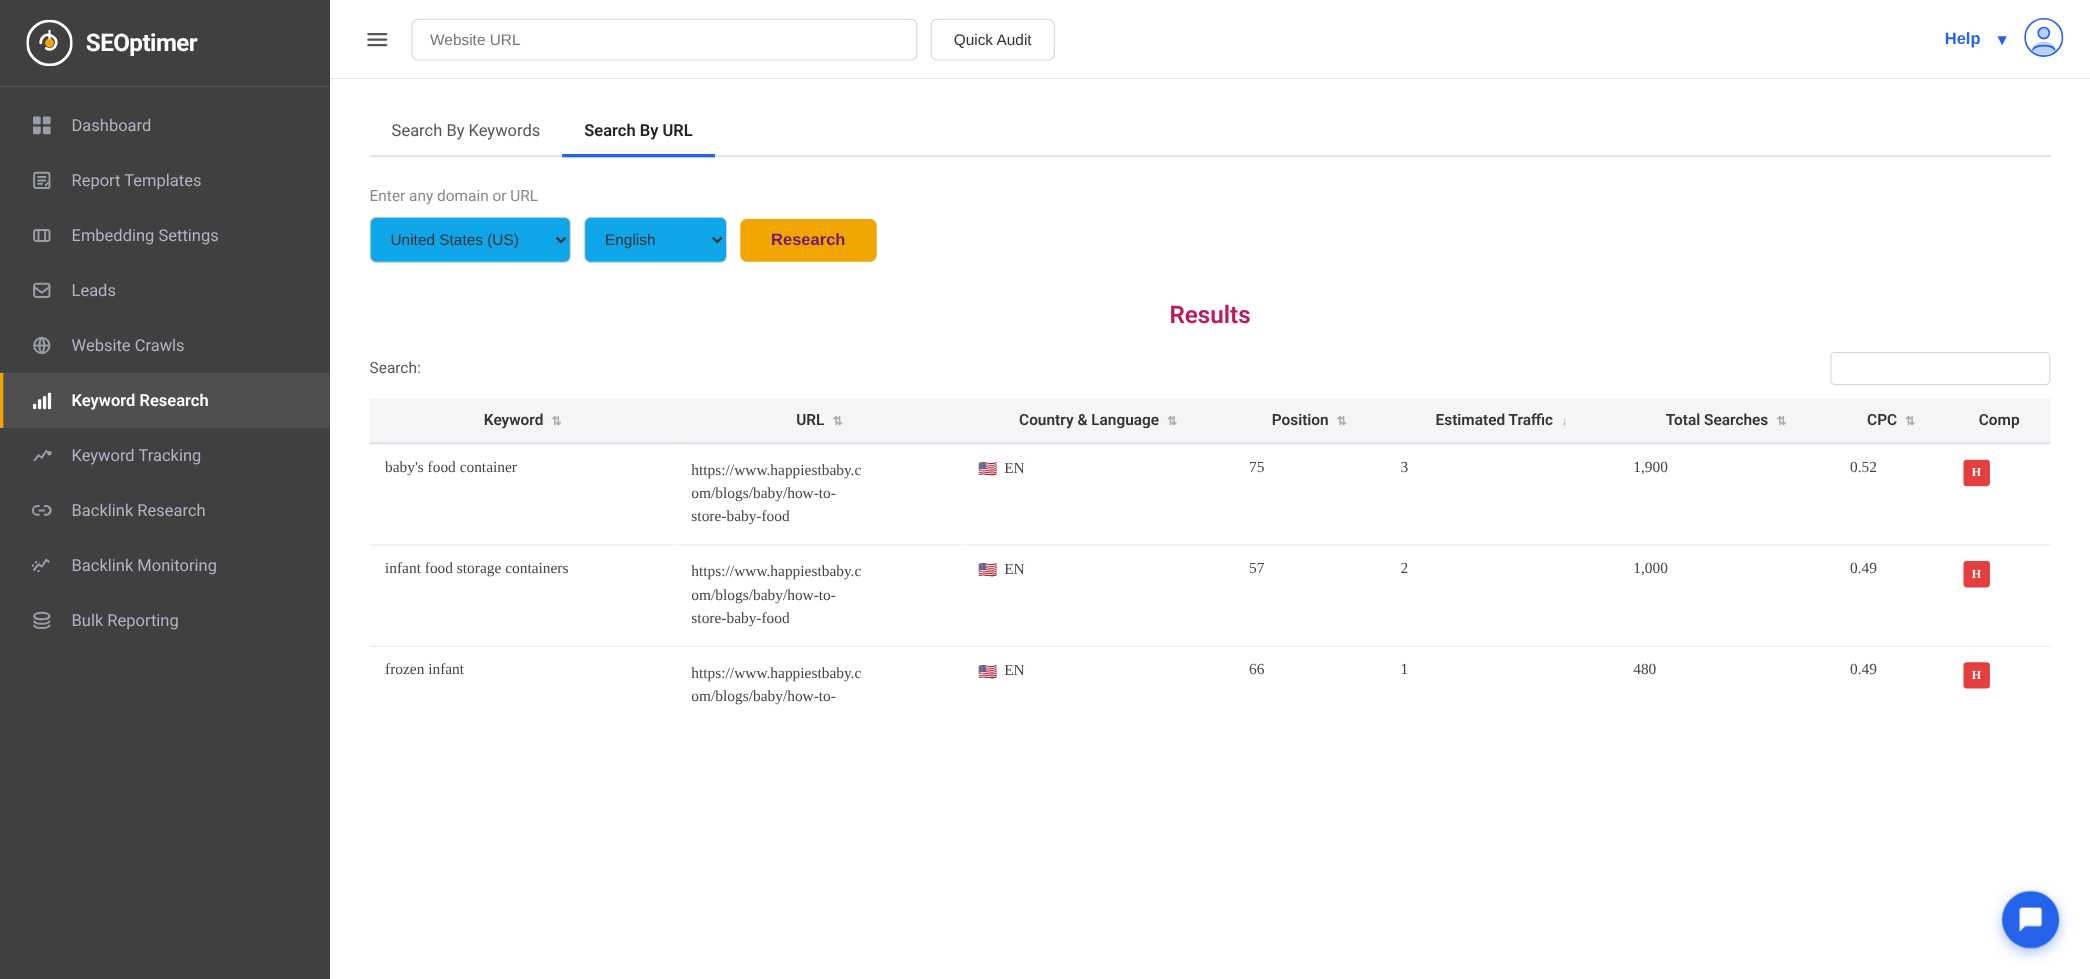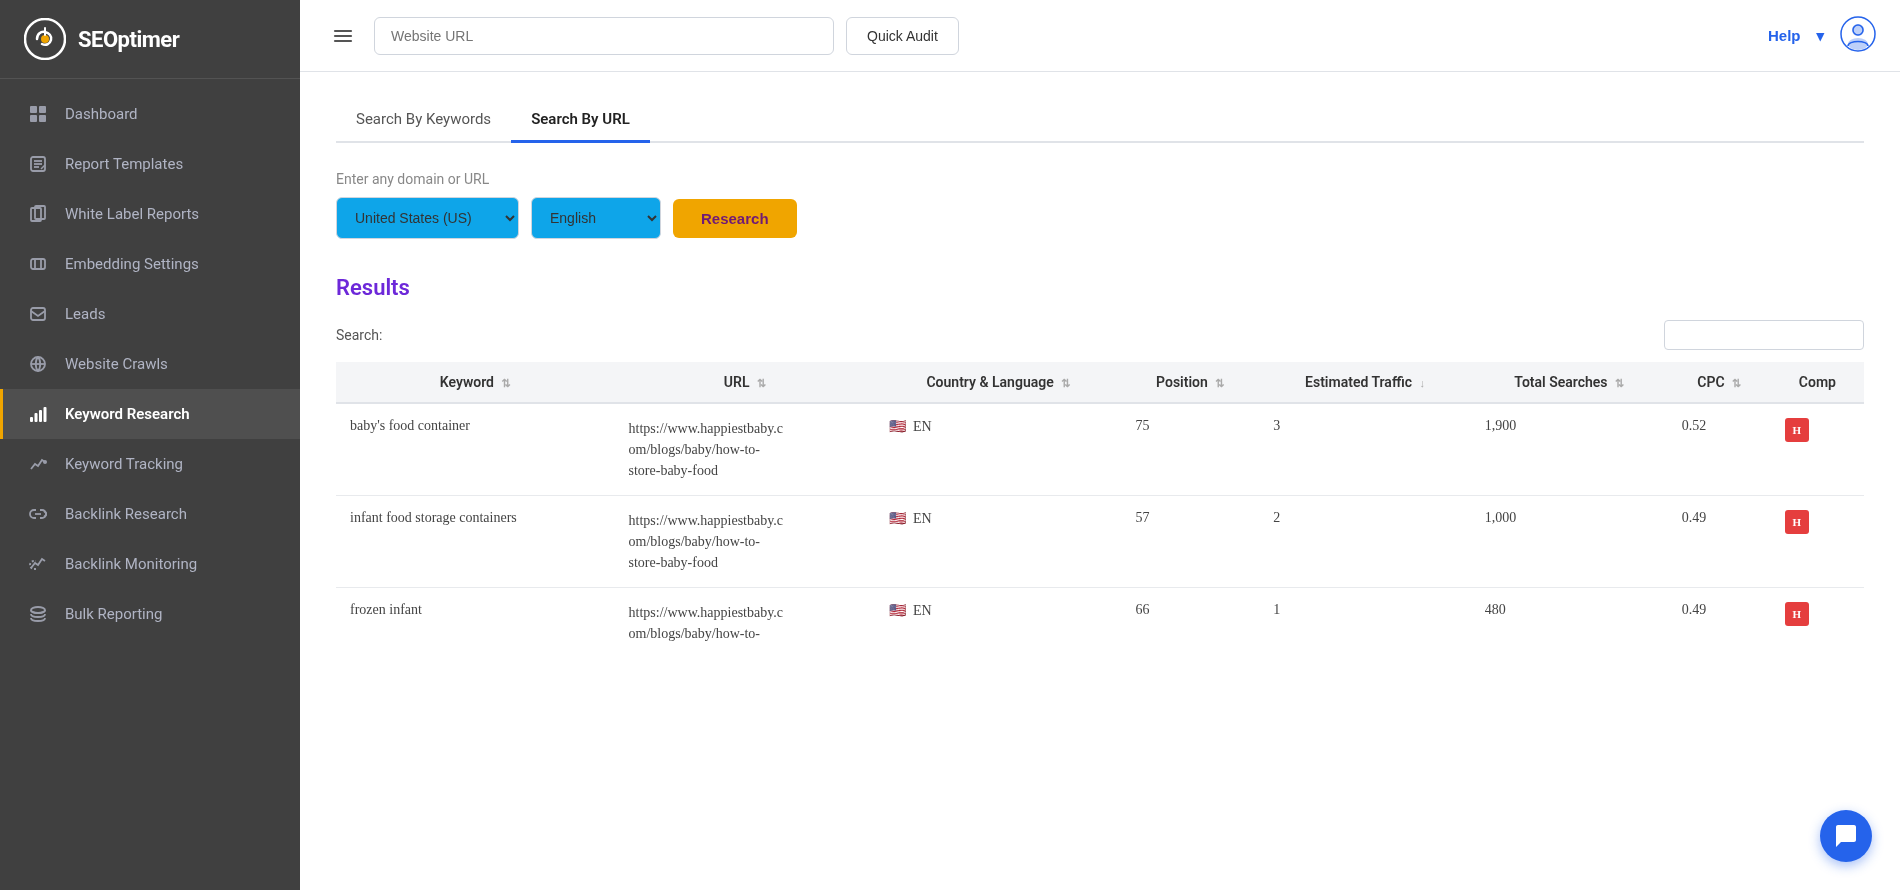--- a/index.html
+++ b/index.html
@@ -343,15 +343,6 @@
       <span>Report Templates</span>
     </div>
 
-    <div class="nav-item">
-      <span class="nav-icon">
-        <svg width="18" height="18" viewBox="0 0 18 18" fill="none" stroke="currentColor" stroke-width="1.8">
-          <rect x="2" y="3" width="10" height="13" rx="1"></rect>
-          <rect x="6" y="1" width="10" height="13" rx="1" fill="none"></rect>
-        </svg>
-      </span>
-      <span>White Label Reports</span>
-    </div>
 
     <div class="nav-item">
       <span class="nav-icon">

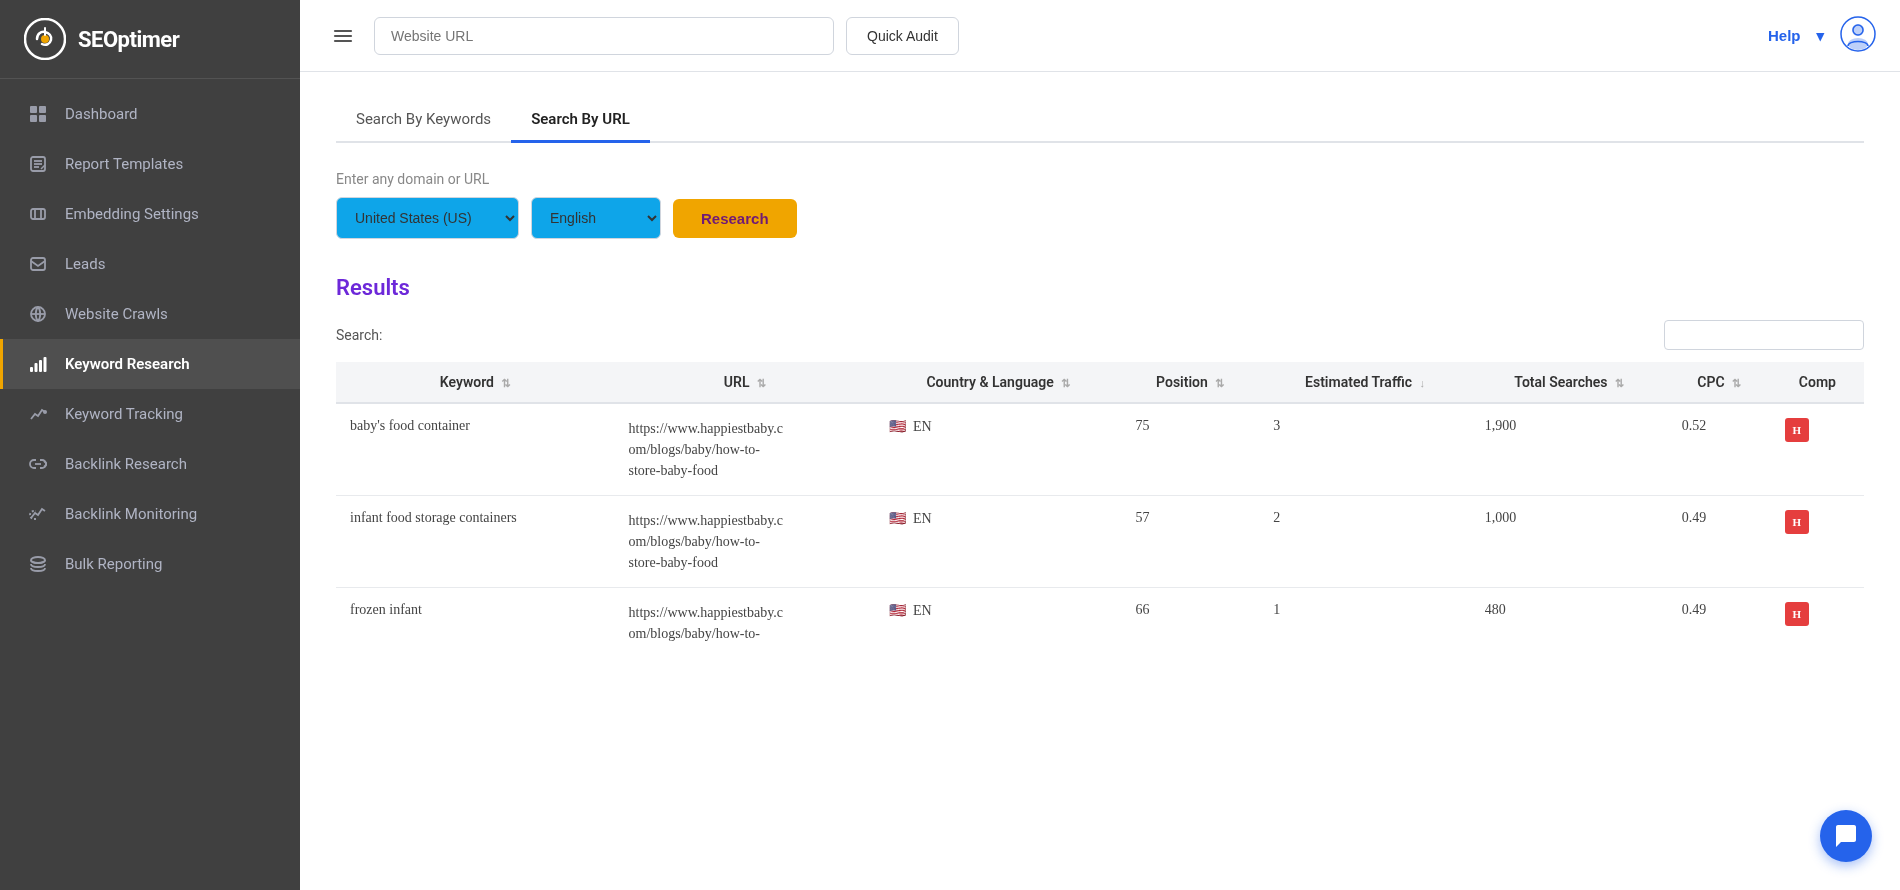--- a/index.html
+++ b/index.html
@@ -215,8 +215,9 @@
     .results-title {
       font-size: 22px;
       font-weight: 600;
-      color: #6d28d9;
+      color: #be185d;
       margin-bottom: 20px;
+      text-align: center;
     }
 
     .table-search-row {

